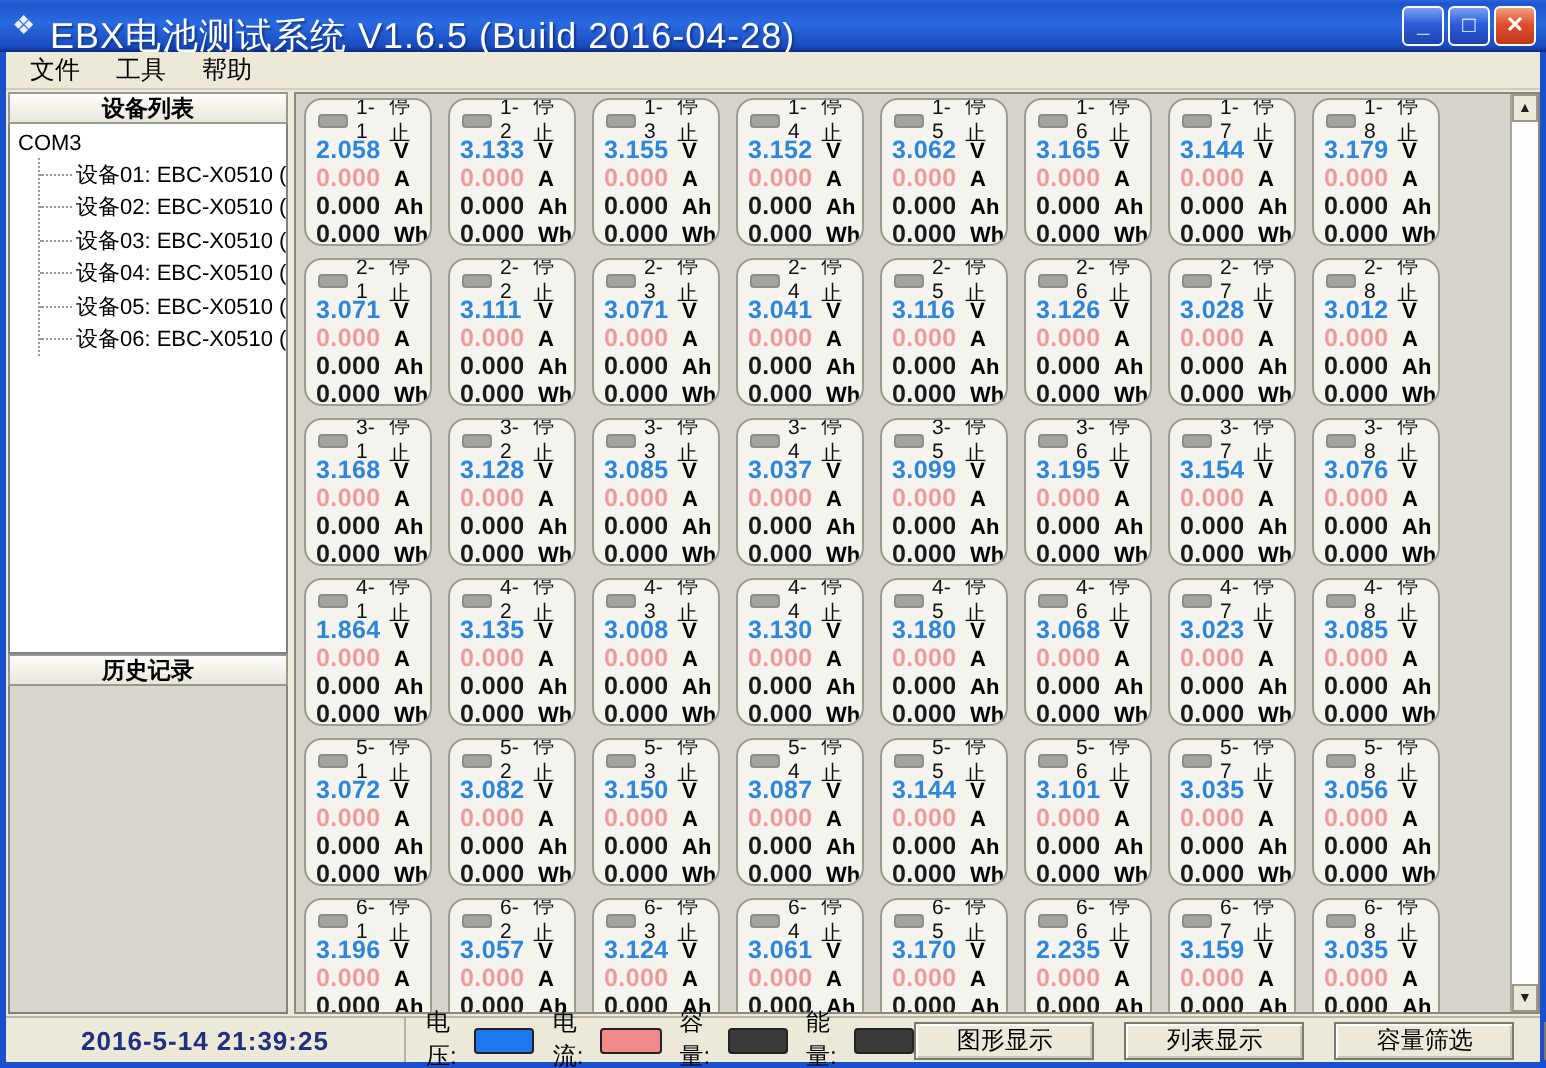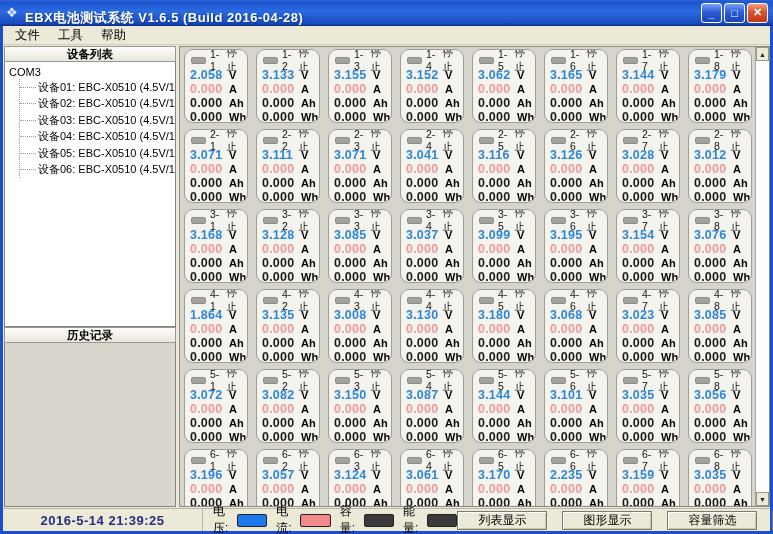--- a/index.html
+++ b/index.html
@@ -12,7 +12,7 @@
     background:linear-gradient(180deg,#2b63d8 0%, #1d55d0 8%, #2a6ae0 45%, #1a4cc0 92%, #12389c 100%);
     border-bottom:1px solid #0a2f86; }
   .app-icon { width:14px; height:14px; margin-right:5px; color:#e8eefc; font-size:13px; line-height:14px; }
-  .title-text { color:#fff; font-size:13px; font-weight:bold; letter-spacing:.5px;
+  .title-text { color:#fff; font-size:18px; font-weight:normal; letter-spacing:.5px;
     text-shadow:1px 1px 1px #103a8c; white-space:nowrap; overflow:hidden; flex:1;margin-top:10px; }
   .win-btns { display:flex; gap:2px; }
   .wbtn { width:21px; height:20px; border-radius:3px; border:1px solid #fff;

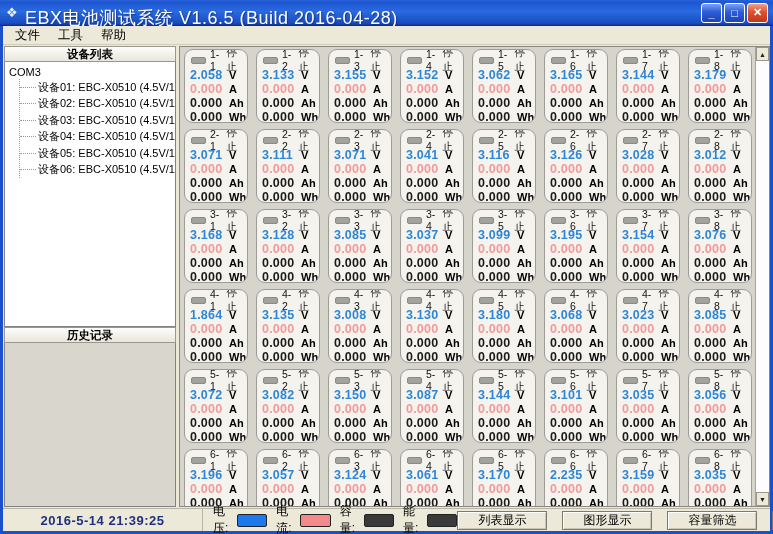--- a/index.html
+++ b/index.html
@@ -33,7 +33,7 @@
   .content { flex:1; display:flex; min-height:0; padding:1px 0 1px 1px; }
 
   
-  .sidebar { width:172px; flex:none; display:flex; flex-direction:column; }
+  .sidebar { width:140px; flex:none; display:flex; flex-direction:column; }
   .panel-header { height:16px; flex:none; display:flex; align-items:center; justify-content:center;
     background:linear-gradient(180deg,#fefdfa,#e9e6dc); border:1px solid #9a978c;
     font-size:11.5px; font-weight:bold; color:#000; }

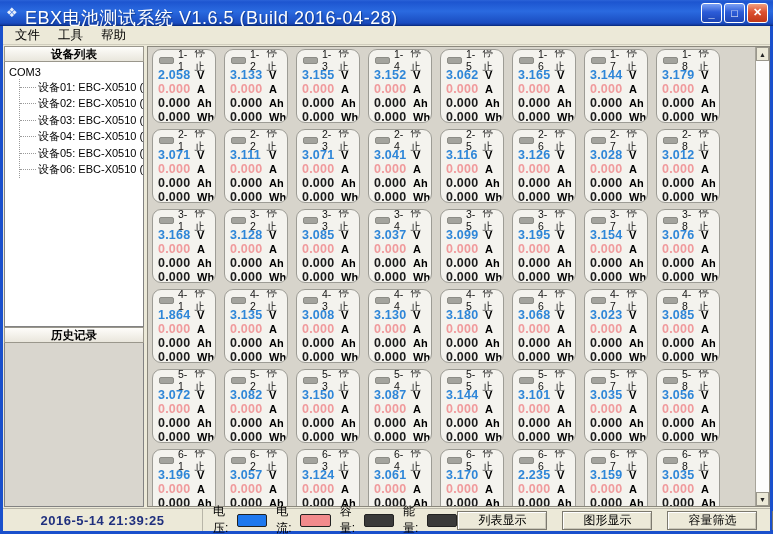--- a/index.html
+++ b/index.html
@@ -1313,8 +1313,8 @@
   </span>
 </div>
       <div class="action-btns" id="action-btns">
+          <button class="action-btn">图形显示</button>
           <button class="action-btn">列表显示</button>
-          <button class="action-btn">图形显示</button>
           <button class="action-btn">容量筛选</button>
           <button class="action-btn">数据报表</button>
         </div>

